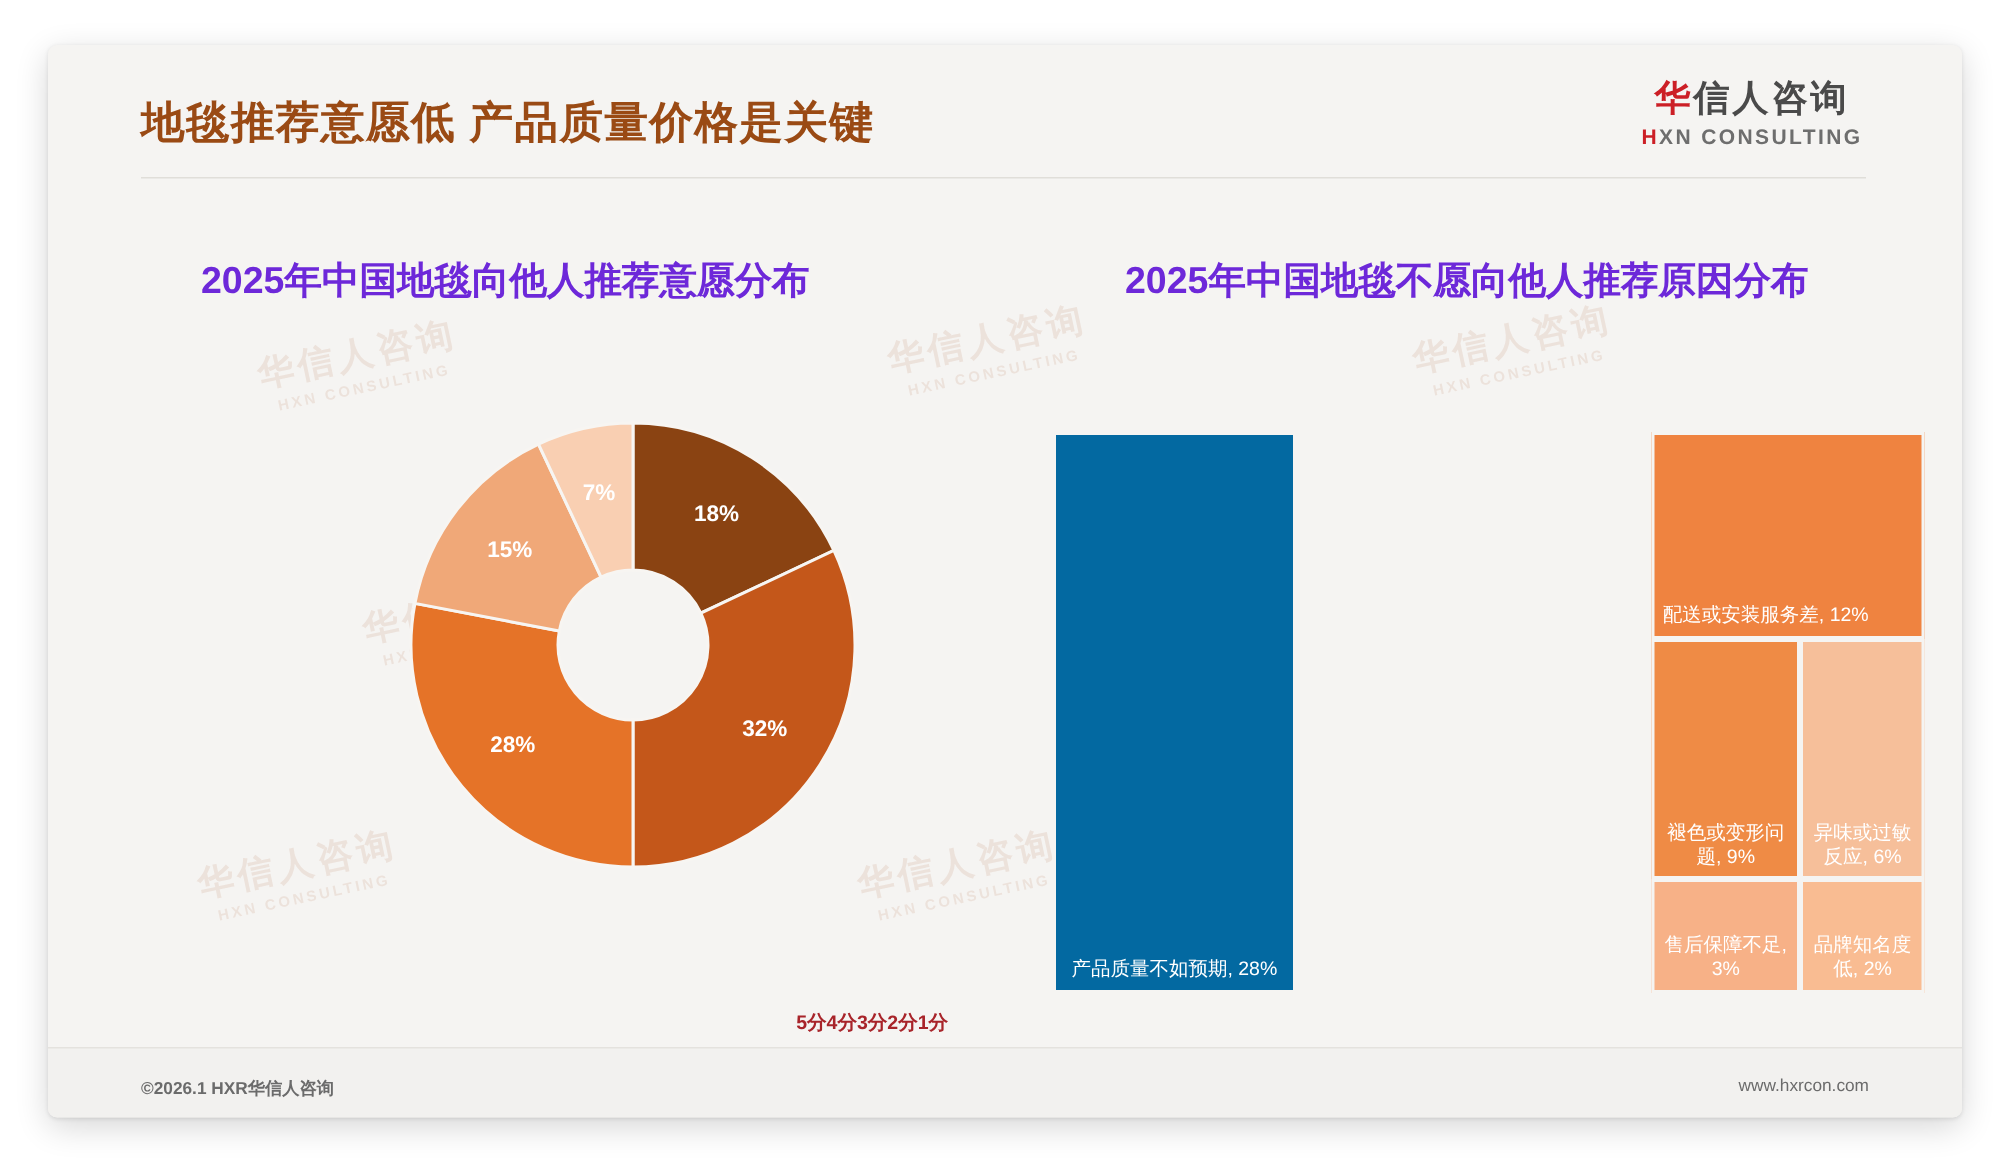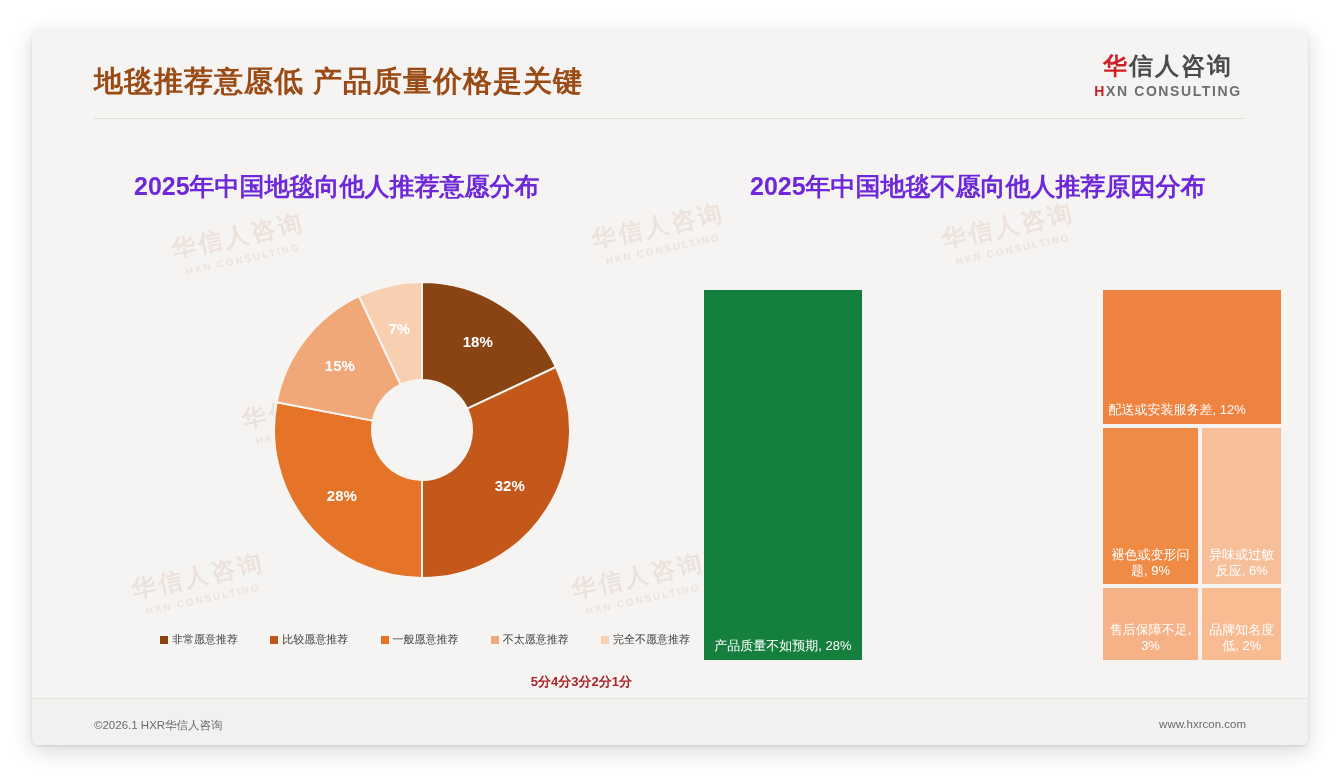--- a/index.html
+++ b/index.html
@@ -286,28 +286,6 @@
       </svg>
   </div>
 
-  <div class="legend" id="donut-legend">
-      <div class="legend-item">
-        <span class="legend-swatch" style="background: rgb(138, 67, 18);"></span>
-        <span class="legend-label">非常愿意推荐</span>
-      </div>
-      <div class="legend-item">
-        <span class="legend-swatch" style="background: rgb(196, 87, 26);"></span>
-        <span class="legend-label">比较愿意推荐</span>
-      </div>
-      <div class="legend-item">
-        <span class="legend-swatch" style="background: rgb(229, 115, 40);"></span>
-        <span class="legend-label">一般愿意推荐</span>
-      </div>
-      <div class="legend-item">
-        <span class="legend-swatch" style="background: rgb(240, 168, 120);"></span>
-        <span class="legend-label">不太愿意推荐</span>
-      </div>
-      <div class="legend-item">
-        <span class="legend-swatch" style="background: rgb(249, 207, 178);"></span>
-        <span class="legend-label">完全不愿意推荐</span>
-      </div>
-    </div>
 
   <div class="score-row" id="score-row">
       <div class="score-item">5分</div>

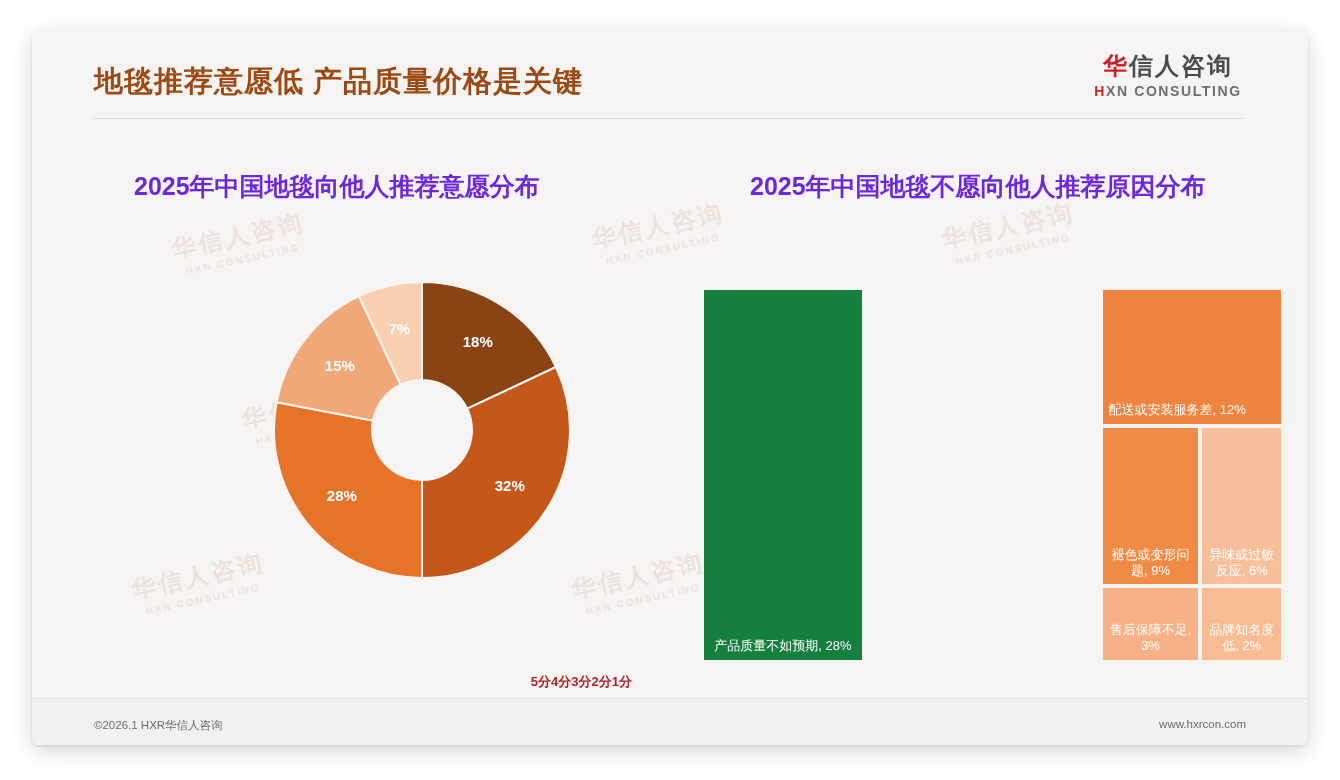--- a/index.html
+++ b/index.html
@@ -298,7 +298,7 @@
   <div class="sample-note">样本：地毯行业市场调研样本量N=1238，于2025年11月通过华信人咨询调研获得</div>
 
   <div class="treemap" id="treemap">
-      <div class="tm-cell" style="left: 0px; top: 0px; width: 161.809px; height: 374px; background: #15803d;">
+      <div class="tm-cell" style="left: 0px; top: 0px; width: 161.809px; height: 374px; background: #0369a1;">
         <div class="tm-label">产品质量不如预期, 28%</div>
       </div>
       <div class="tm-cell" style="left: 398.566px; top: 0px; width: 182.434px; height: 137.632px; background: rgb(239, 131, 64);">

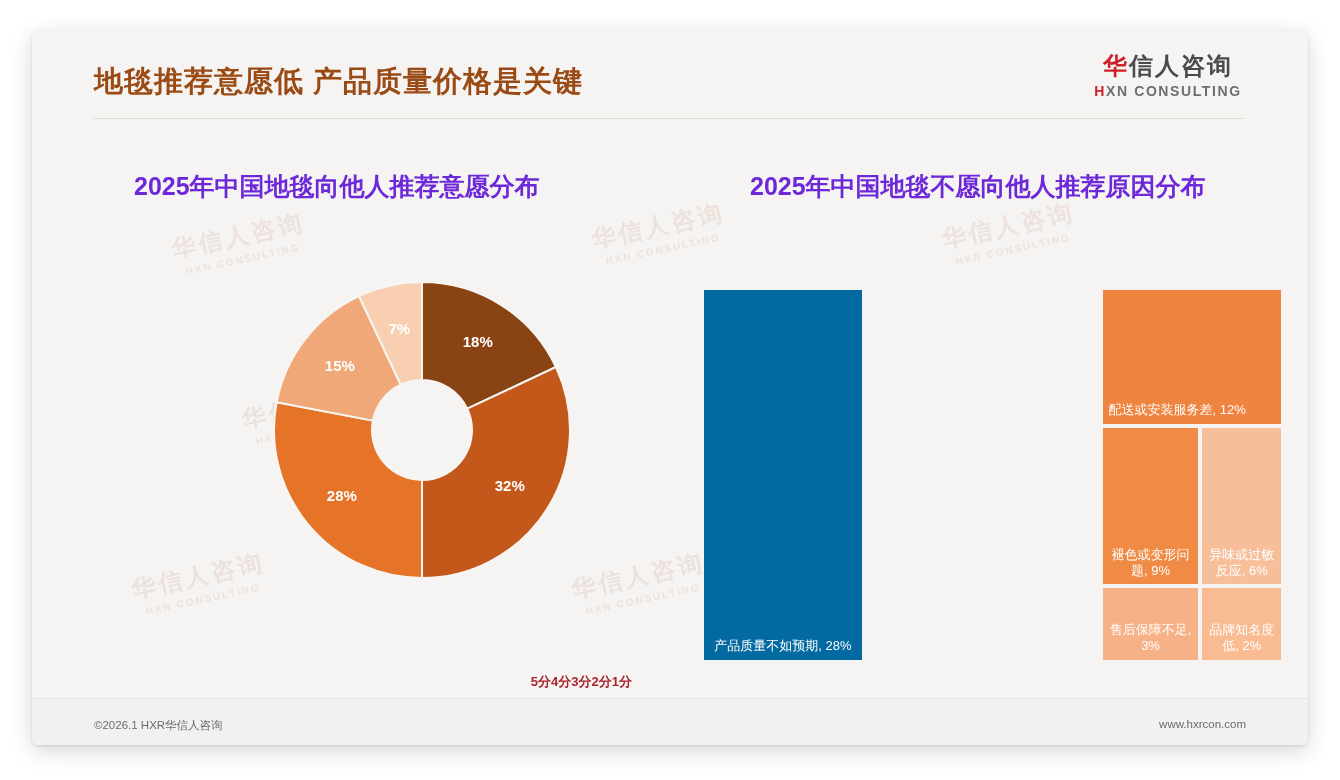--- a/index.html
+++ b/index.html
@@ -210,6 +210,7 @@
     font-size: 11.5px;
     color: #6b6b6b;
     white-space: nowrap;
+    font-weight: bold;
   }
   .footer-right {
     position: absolute;

